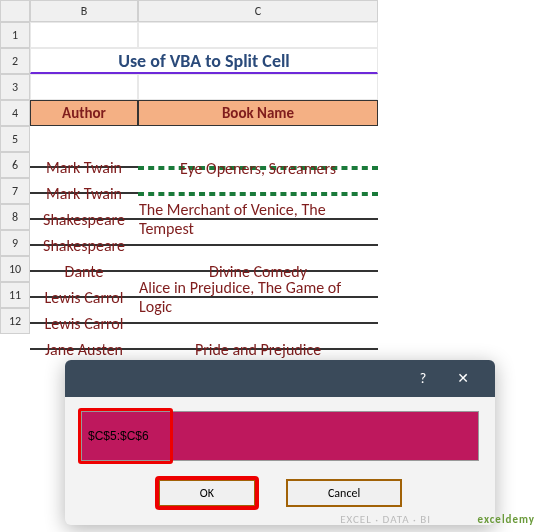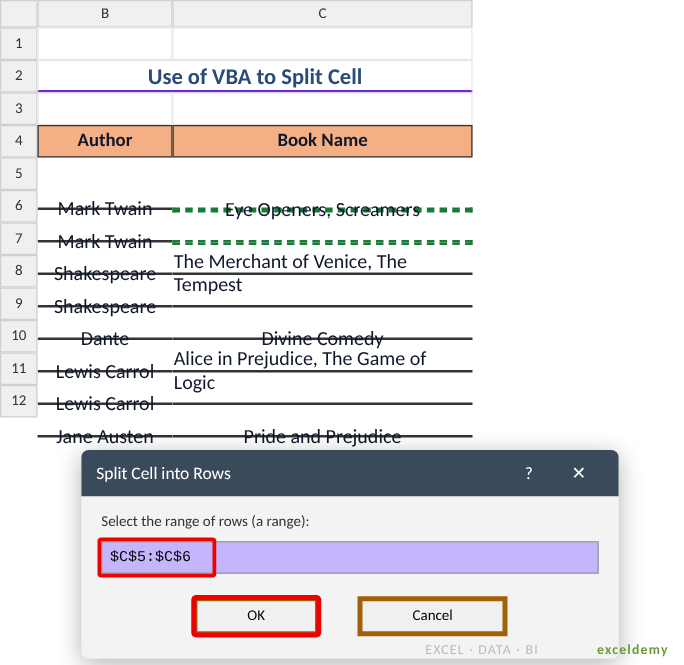--- a/index.html
+++ b/index.html
@@ -7,7 +7,7 @@
     .sheet { display: grid; grid-template-columns: 30px 108px 240px; grid-template-rows: 22px repeat(12, 26px); }
     .col-header { background: #f0f0f0; border: 1px solid #d0d0d0; display: flex; align-items: center; justify-content: center; font-size: 12px; color: #333; }
     .row-header { background: #f0f0f0; border: 1px solid #d0d0d0; display: flex; align-items: center; justify-content: center; font-size: 12px; color: #333; }
-    .cell { border: 1px solid #e8e8e8; display: flex; align-items: center; justify-content: center; font-size: 13px; color: #0f172a; background: #fff; }
+    .cell { border: 1px solid #e8e8e8; display: flex; align-items: center; justify-content: center; font-size: 13px; color: #7f1d1d; background: #fff; }
     .corner { background: #f0f0f0; border: 1px solid #d0d0d0; }
     .title-cell { font-weight: bold; font-size: 18px; color: #2a4a7a; border-bottom: 2px solid #6d28d9; justify-content: center; }
     .th { background: #f4b084; font-weight: bold; font-size: 15px; border: 1px solid #333; }

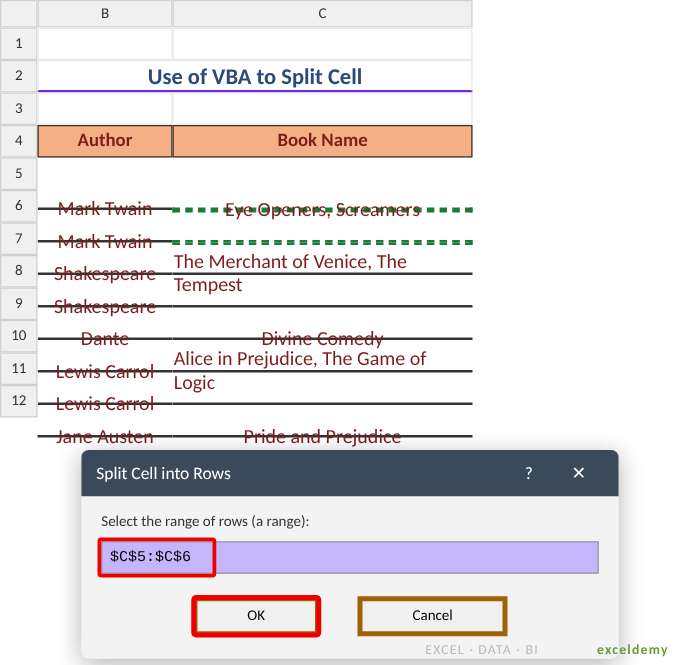--- a/index.html
+++ b/index.html
@@ -88,7 +88,6 @@
 
 <div class="dialog">
   <div class="dialog-title">
-    <span>Split Cell into Rows</span>
     <span class="spacer"></span>
     <span class="tbtn">?</span>
     <span class="tbtn">✕</span>

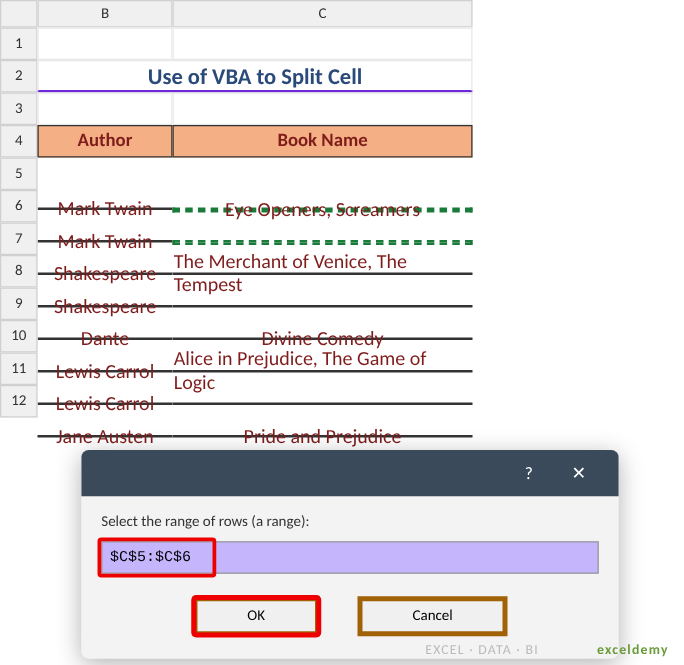--- a/index.html
+++ b/index.html
@@ -93,7 +93,6 @@
     <span class="tbtn">✕</span>
   </div>
   <div class="dialog-body">
-    <div class="dialog-label">Select the range of rows (a range):</div>
     <div class="input-wrap">
       <input class="dialog-input" value="$C$5:$C$6" style="">
       <div class="input-highlight"></div>

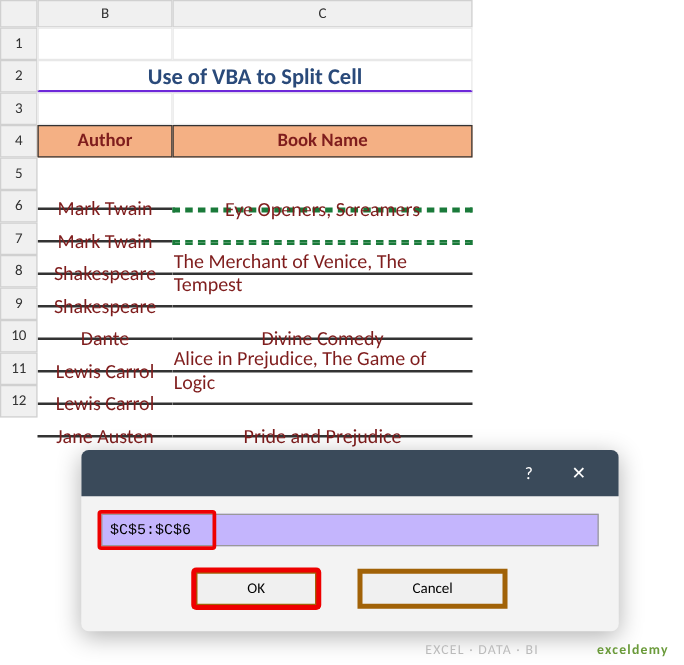--- a/index.html
+++ b/index.html
@@ -21,7 +21,7 @@
     .dialog-label { font-size: 12px; color: #333; margin-bottom: 8px; }
     .input-wrap { position: relative; }
     .input-highlight { position: absolute; left: -3px; top: -3px; right: 306px; bottom: -3px; border: 3px solid #e00; border-radius: 3px; pointer-events: none; }
-    .dialog-input { width: 100%; padding: 5px 6px; font-size: 12px; border: 1px solid #999; background: #c4b5fd; font-family: Liberation Mono, monospace; }
+    .dialog-input { width: 100%; padding: 17px 6px; font-size: 12px; border: 1px solid #999; background: #be185d; font-family: Liberation Sans, sans-serif; }
     .dialog-buttons { display: flex; justify-content: center; gap: 30px; margin-top: 18px; }
     .dbtn { padding: 5px 40px; font-size: 12px; background: #f0f0f0; border: 4px solid #a16207; cursor: pointer; font-family: inherit; }
     .dbtn.ok { position: relative; }

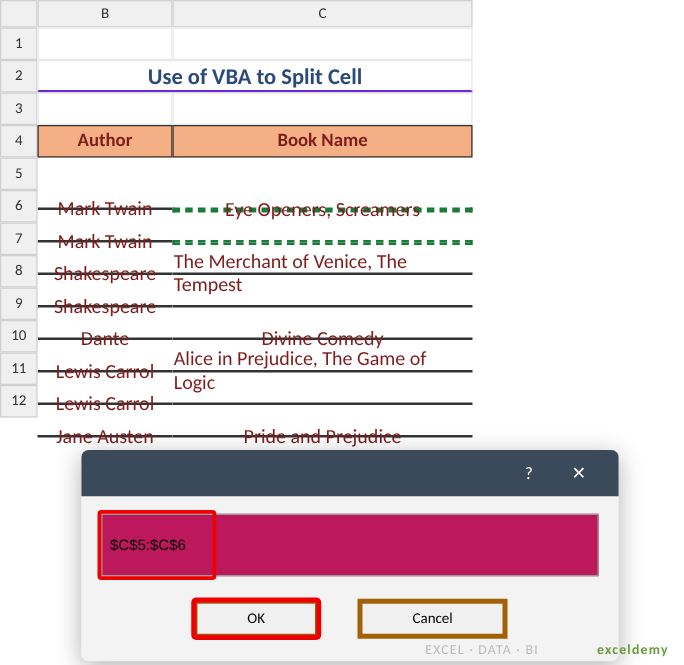--- a/index.html
+++ b/index.html
@@ -23,7 +23,7 @@
     .input-highlight { position: absolute; left: -3px; top: -3px; right: 306px; bottom: -3px; border: 3px solid #e00; border-radius: 3px; pointer-events: none; }
     .dialog-input { width: 100%; padding: 17px 6px; font-size: 12px; border: 1px solid #999; background: #be185d; font-family: Liberation Sans, sans-serif; }
     .dialog-buttons { display: flex; justify-content: center; gap: 30px; margin-top: 18px; }
-    .dbtn { padding: 5px 40px; font-size: 12px; background: #f0f0f0; border: 4px solid #a16207; cursor: pointer; font-family: inherit; }
+    .dbtn { padding: 5px 40px; font-size: 12px; background: #f0f0f0; border: 2px solid #a16207; cursor: pointer; font-family: inherit; }
     .dbtn.ok { position: relative; }
     .ok-highlight { position: absolute; left: -5px; top: -5px; right: -5px; bottom: -5px; border: 4px solid #e00; border-radius: 4px; pointer-events: none; }
     .watermark { position: absolute; bottom: 6px; right: 12px; font-size: 11px; color: #bbb; letter-spacing: 1px; }

